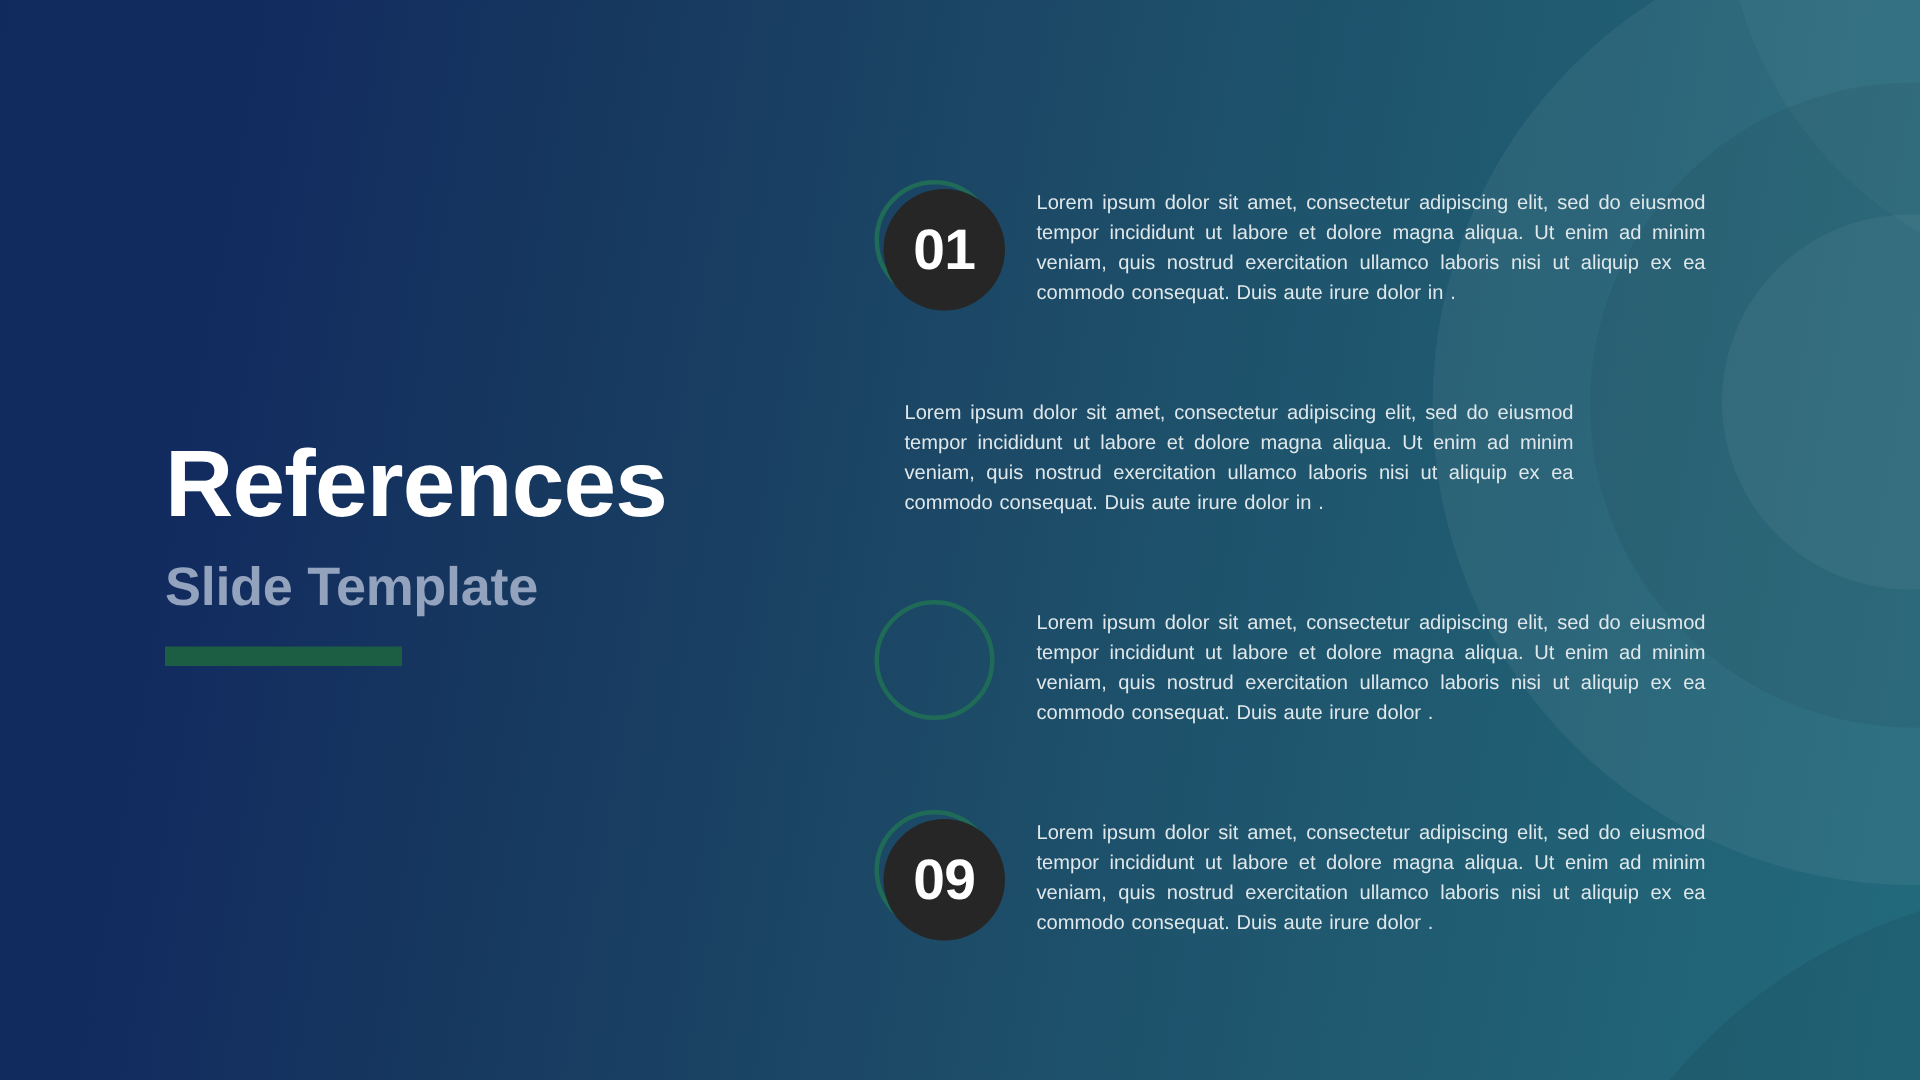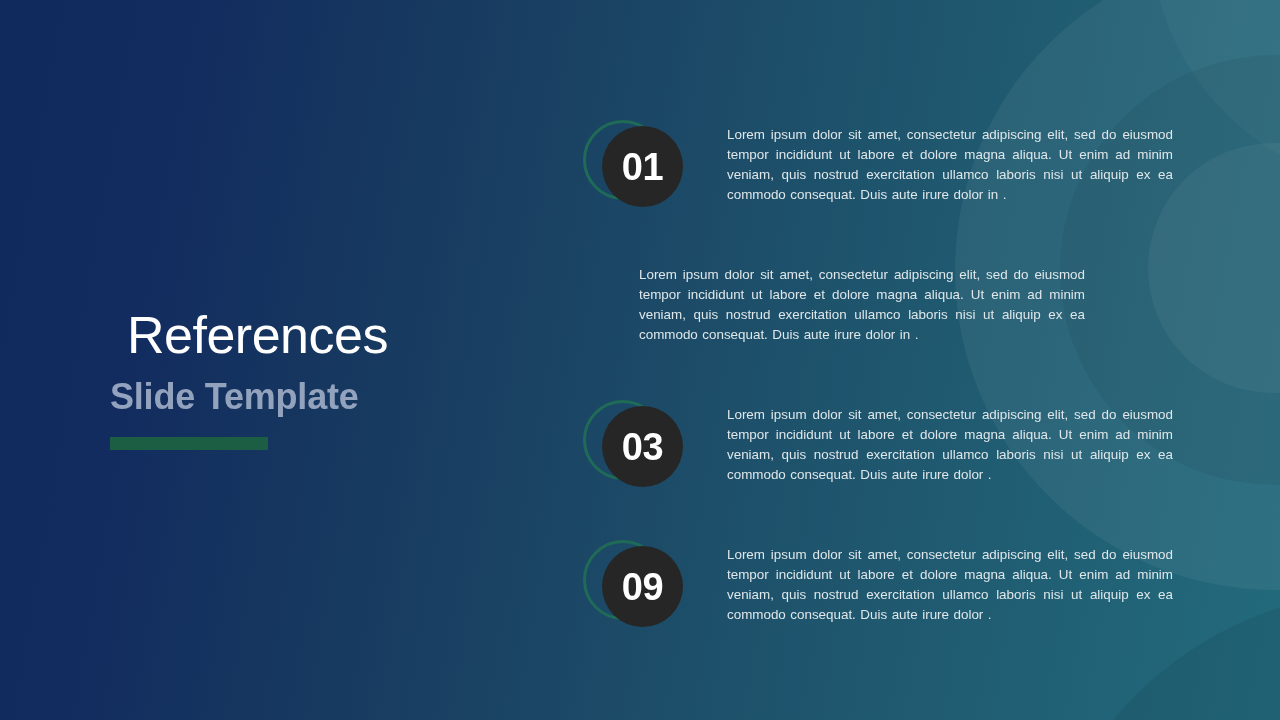--- a/index.html
+++ b/index.html
@@ -153,7 +153,7 @@
   .item-text {
     flex: 0 0 auto;
     width: 446px;
-    margin-left: 56px;
+    margin-left: 20px;
     margin-top: 7px;
     font-size: 13.4px;
     line-height: 20px;

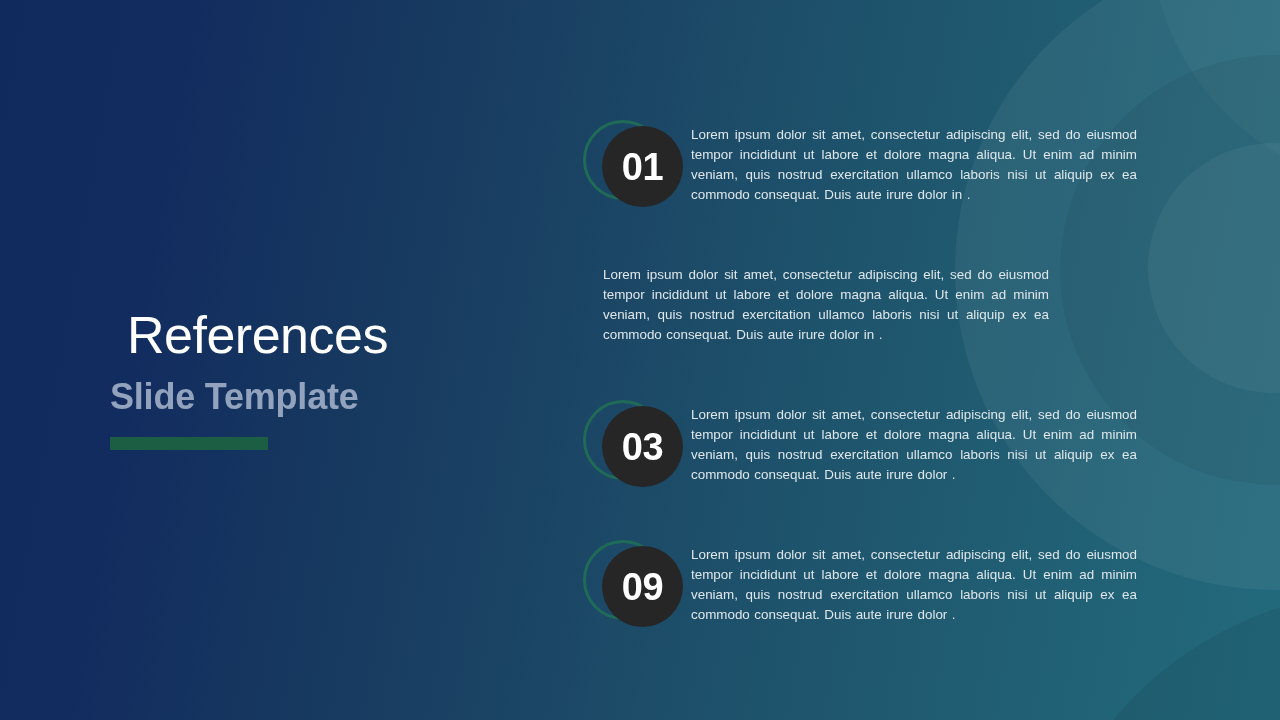--- a/index.html
+++ b/index.html
@@ -133,7 +133,7 @@
   }
   .badge-disc {
     position: absolute;
-    left: 19px;
+    left: 6px;
     top: 6px;
     width: 81px;
     height: 81px;

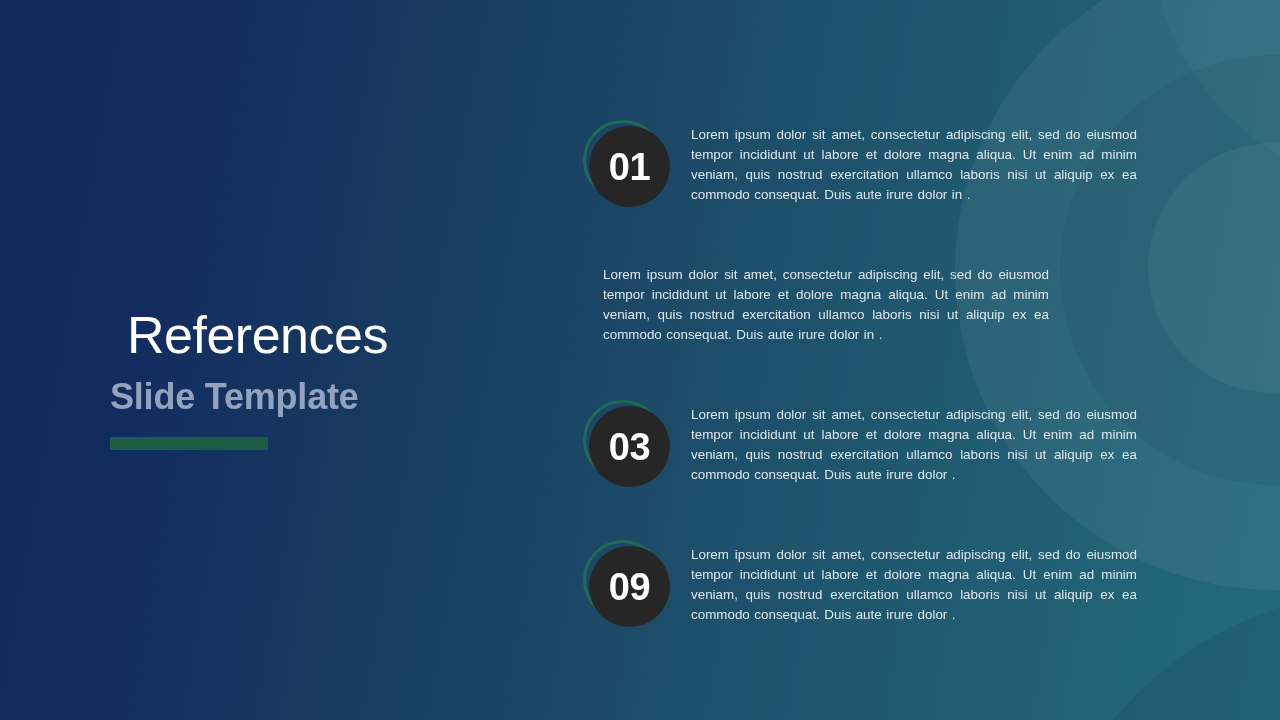--- a/index.html
+++ b/index.html
@@ -77,12 +77,12 @@
     top: 292px;
   }
   .title-main {
-    font-size: 52px;
-    font-weight: normal;
+    font-size: 63px;
+    font-weight: bold;
     color: #ffffff;
     letter-spacing: -0.5px;
     line-height: 1.0;
-    margin: 17px;
+    margin: 0;
     white-space: nowrap;
   }
   .title-sub {

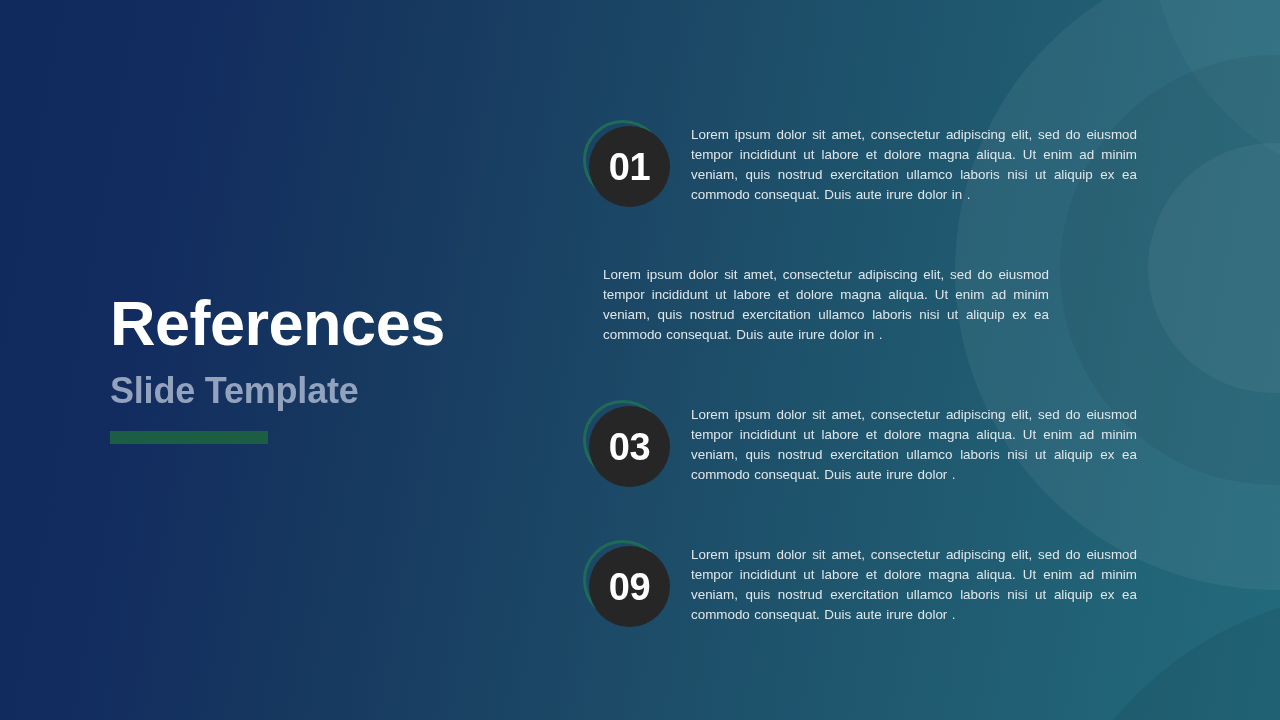--- a/index.html
+++ b/index.html
@@ -198,9 +198,6 @@
     <div class="item">
       <div class="badge">
         <div class="badge-ring"></div>
-        <div class="badge-disc">
-          <span class="badge-num">03</span>
-        </div>
       </div>
       <p class="item-text">Lorem ipsum dolor sit amet, consectetur adipiscing elit, sed do eiusmod tempor incididunt ut labore et dolore magna aliqua. Ut enim ad minim veniam, quis nostrud exercitation ullamco laboris nisi ut aliquip ex ea commodo consequat. Duis aute irure dolor .</p>
     </div>

